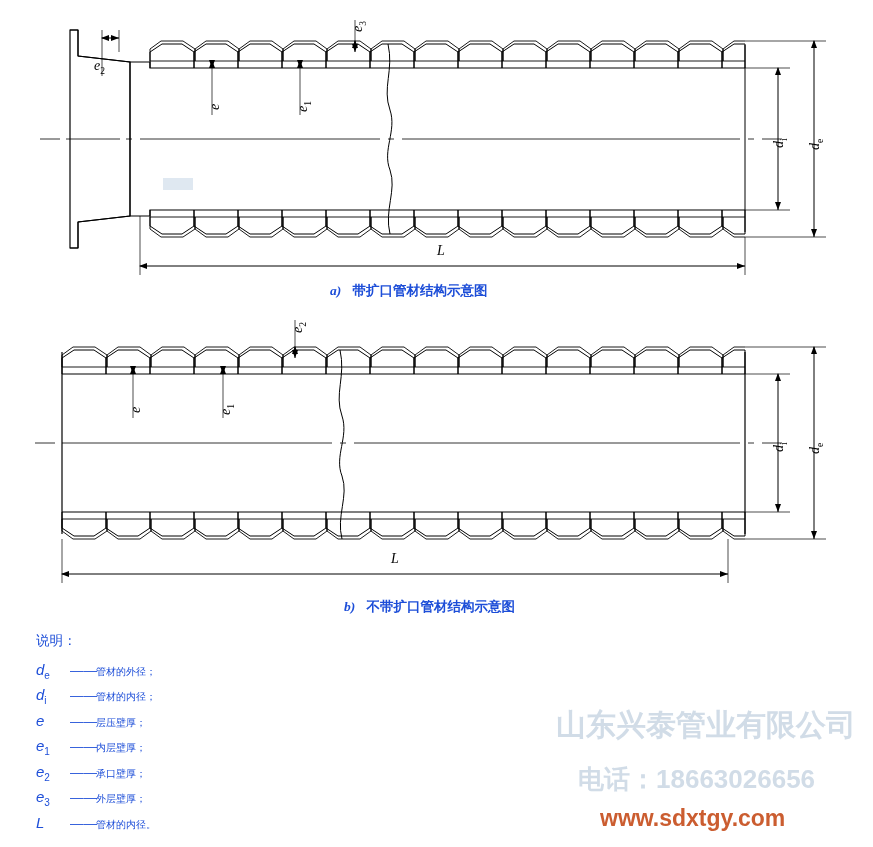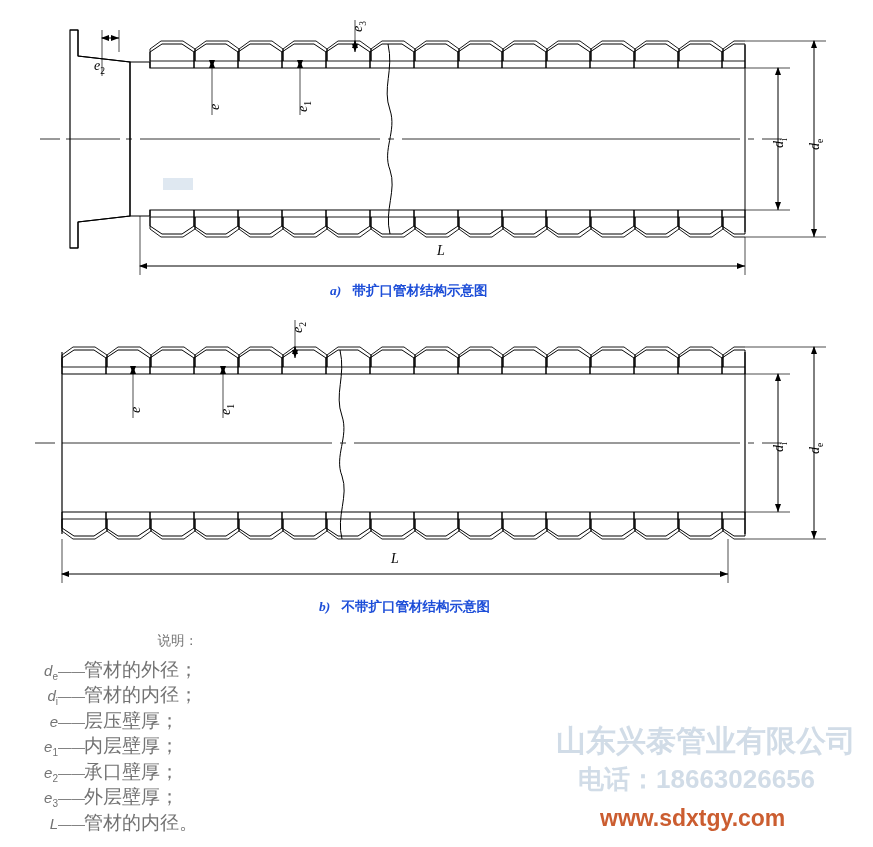--- a/index.html
+++ b/index.html
@@ -41,7 +41,7 @@
     font-weight: bold;
   }
   #caption-a { left: 330px; top: 282px; }
-  #caption-b { left: 319px; top: 598px; }
+  #caption-b { left: 344px; top: 598px; }
 
   .legend {
     position: absolute;

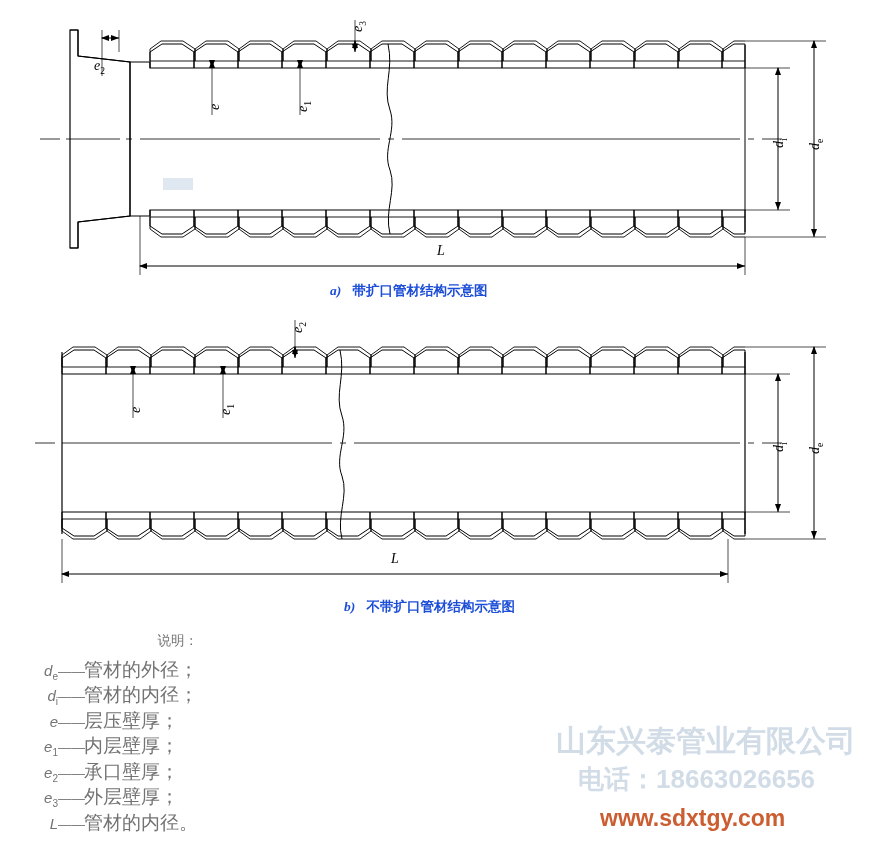--- a/index.html
+++ b/index.html
@@ -45,13 +45,12 @@
 
   .legend {
     position: absolute;
-    left: 24px;
+    left: 36px;
     top: 628px;
     font-family: "Liberation Sans", sans-serif;
     font-size: 13.5px;
     line-height: 25.5px;
-    color: #737373;
-    text-align: right;
+    color: #1d4ed8;
   }
   .legend .head { margin-bottom: 3px; }
   .legend-row {

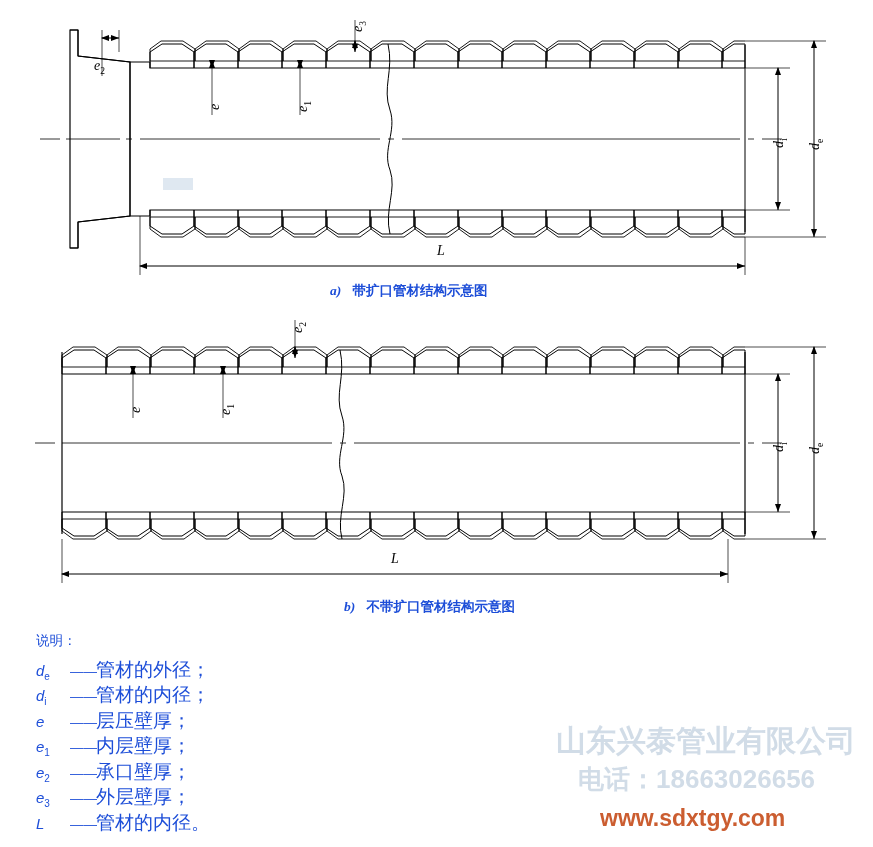--- a/index.html
+++ b/index.html
@@ -75,7 +75,7 @@
   }
   .legend-txt {
     font-family: "Liberation Sans", sans-serif;
-    font-size: 19px;
+    font-size: 10px;
   }
 
   

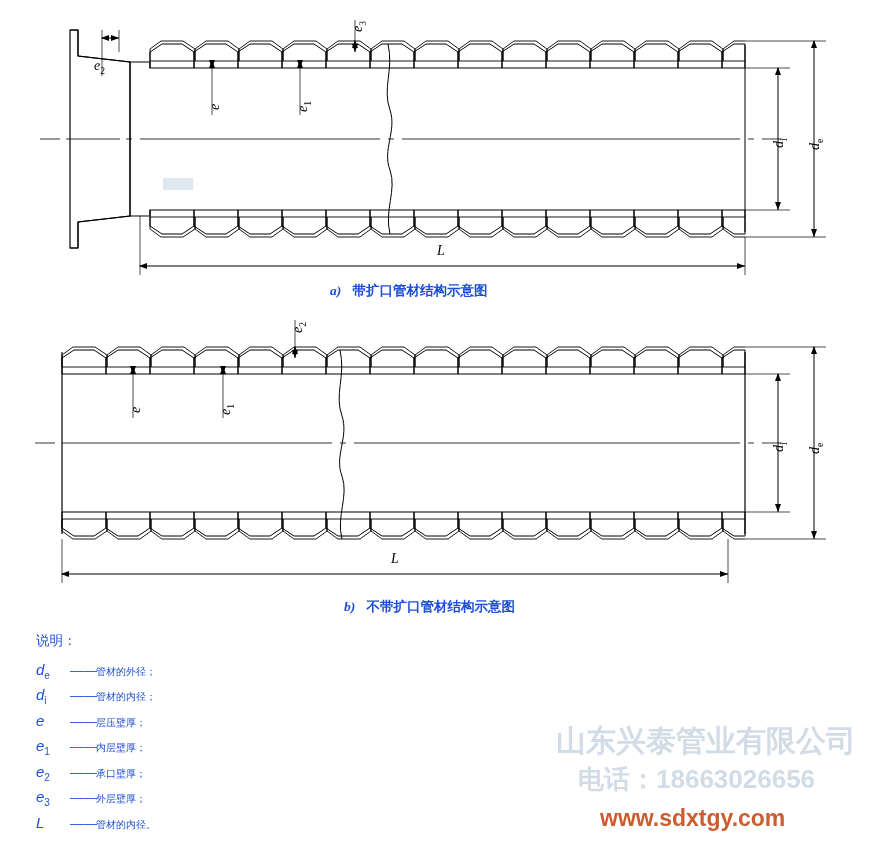--- a/index.html
+++ b/index.html
@@ -87,7 +87,7 @@
     white-space: nowrap;
     opacity: 0.85;
   }
-  #wm1 { left: 556px; top: 705px; font-size: 30px; color:#c9d6e3;margin-top:16px; }
+  #wm1 { left: 556px; top: 705px; font-size: 30px; color:#c9d6e3; }
   #wm2 { left: 578px; top: 762px; font-size: 26px; color:#c9d6e3; }
   #wm3 { left: 600px; top: 805px; font-size: 23px; color:#c2410c; }
   #wm-box {

